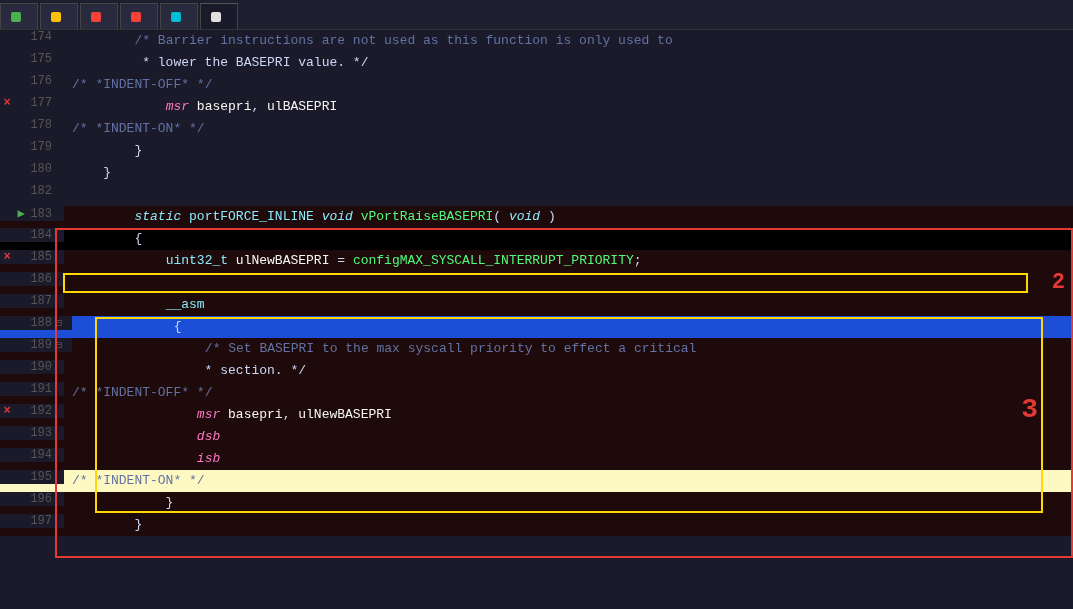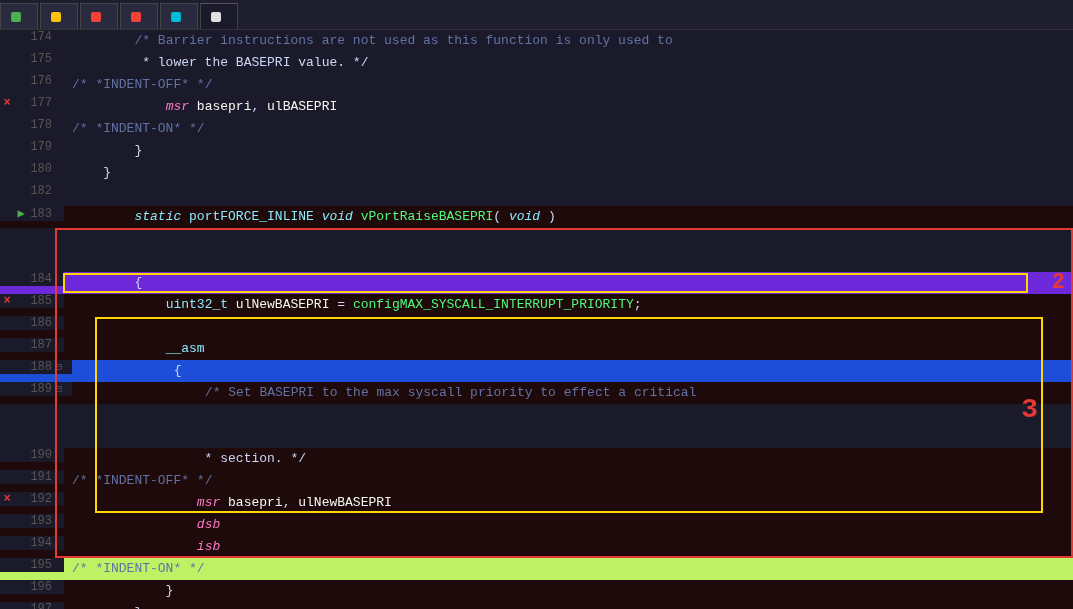--- a/index.html
+++ b/index.html
@@ -227,7 +227,7 @@
           </div>
           <div class="line-content">        <span class="kw">static</span> <span class="kw3">portFORCE_INLINE</span> <span class="kw">void</span> <span class="fn">vPortRaiseBASEPRI</span>( <span class="kw">void</span> )</div>
         </div>
-        <div class="line" style="background: #6d28d9; margin-top: 44px;">
+        <div class="line" style="background: #000000;">
           <div class="line-gutter">
             <span class="line-indicator"></span>
             <span class="line-arrow"></span>

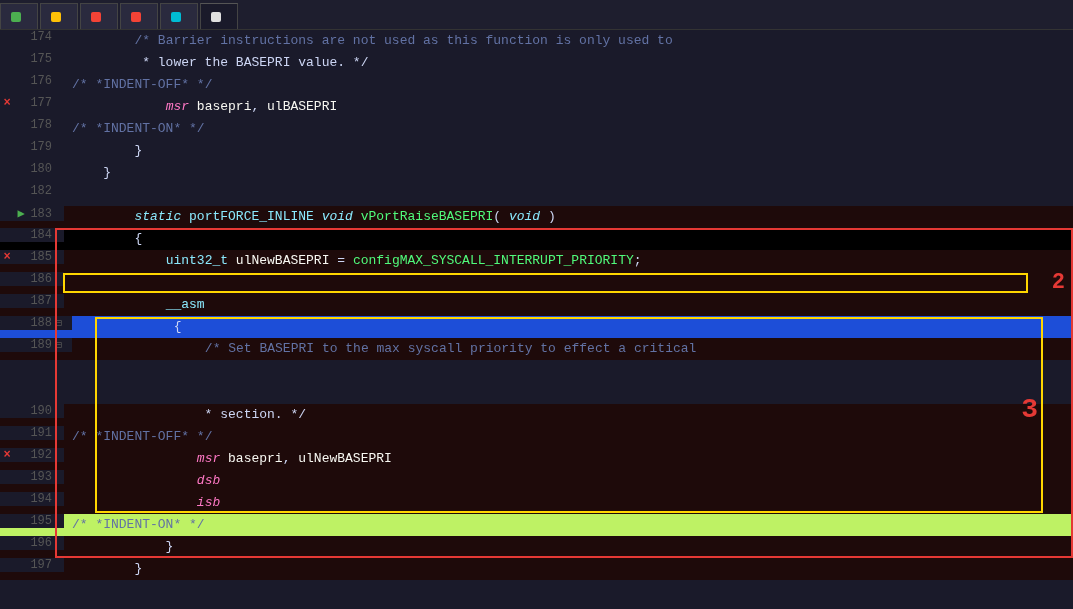--- a/index.html
+++ b/index.html
@@ -277,7 +277,7 @@
           </div>
           <div class="line-content">                <span class="comment">/* Set BASEPRI to the max syscall priority to effect a critical</span></div>
         </div>
-        <div class="line" style="background: rgb(30, 10, 10); margin-top: 44px;">
+        <div class="line" style="background: rgb(30, 10, 10);">
           <div class="line-gutter">
             <span class="line-indicator"></span>
             <span class="line-arrow"></span>

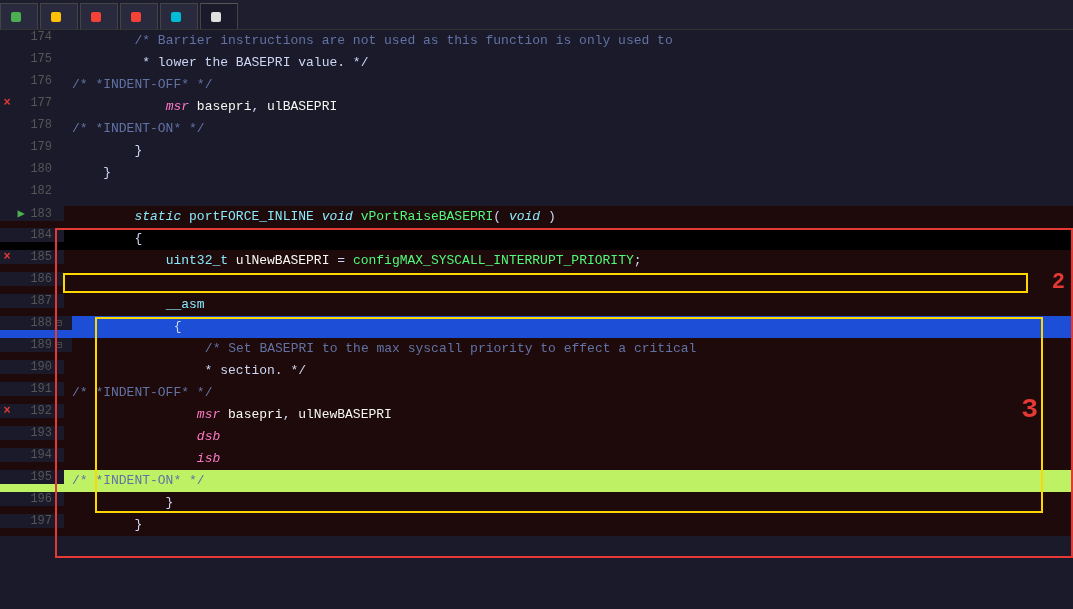--- a/index.html
+++ b/index.html
@@ -317,7 +317,7 @@
           </div>
           <div class="line-content">                <span class="kw2">isb</span></div>
         </div>
-        <div class="line" style="background: #bef264;">
+        <div class="line" style="background: #fef9c3;">
           <div class="line-gutter">
             <span class="line-indicator"></span>
             <span class="line-arrow"></span>

